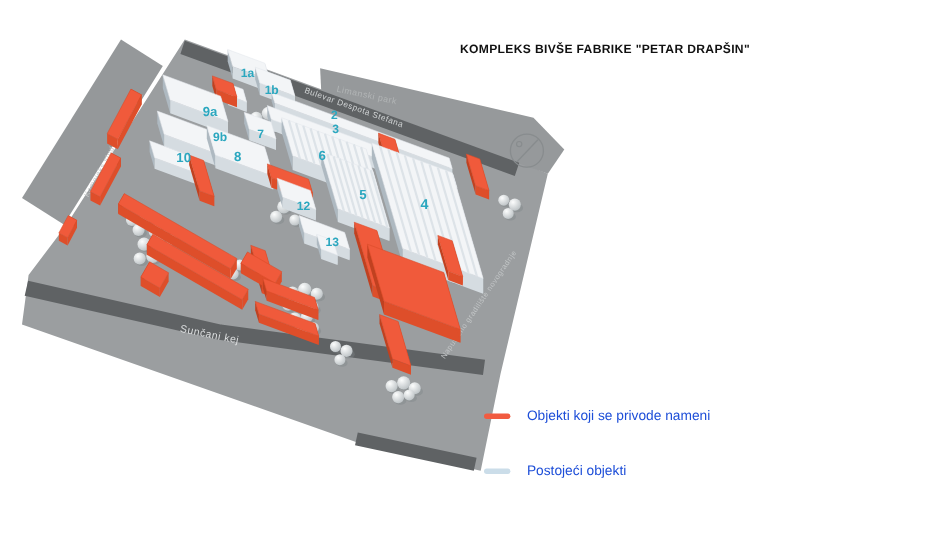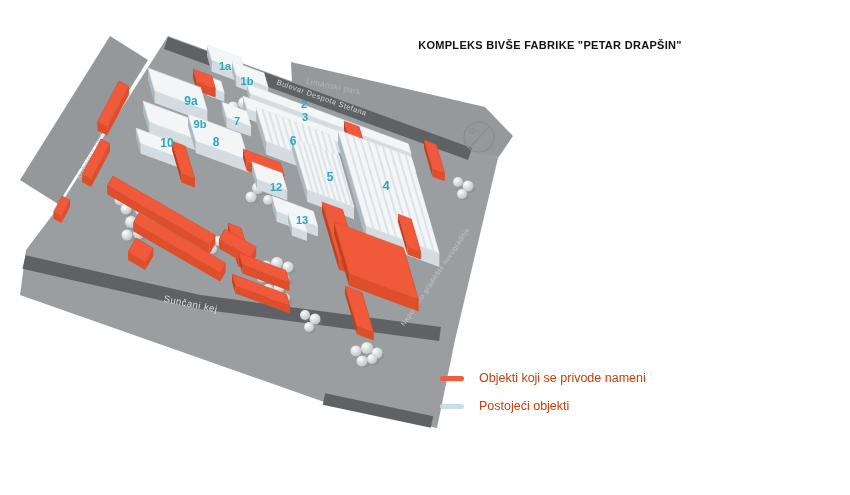--- a/index.html
+++ b/index.html
@@ -13,7 +13,7 @@
   .legend-row.r0{top:372px;}
   .legend-row.r1{top:400px;text-align:right;}
   .swatch{width:24px;height:5px;border-radius:3px;flex:0 0 auto;}
-  .legend-label{margin-left:15px;font-size:12.5px;color:#c2410c;white-space:nowrap;}
+  .legend-label{margin-left:15px;font-size:12.5px;color:#1d4ed8;white-space:nowrap;}
 </style>
 </head>
 <body>

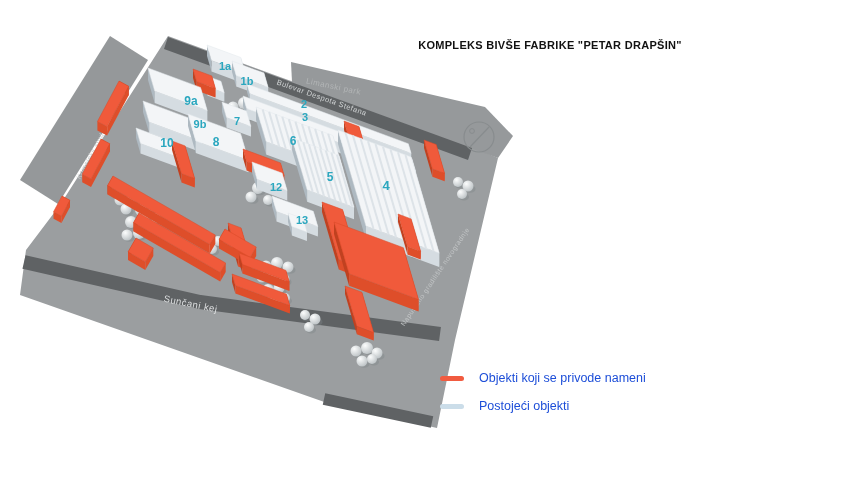--- a/index.html
+++ b/index.html
@@ -11,7 +11,7 @@
   .legend{position:absolute;left:440px;top:0;width:320px;}
   .legend-row{position:absolute;left:0;display:flex;align-items:center;height:12px;}
   .legend-row.r0{top:372px;}
-  .legend-row.r1{top:400px;text-align:right;}
+  .legend-row.r1{top:422px;text-align:right;}
   .swatch{width:24px;height:5px;border-radius:3px;flex:0 0 auto;}
   .legend-label{margin-left:15px;font-size:12.5px;color:#1d4ed8;white-space:nowrap;}
 </style>

